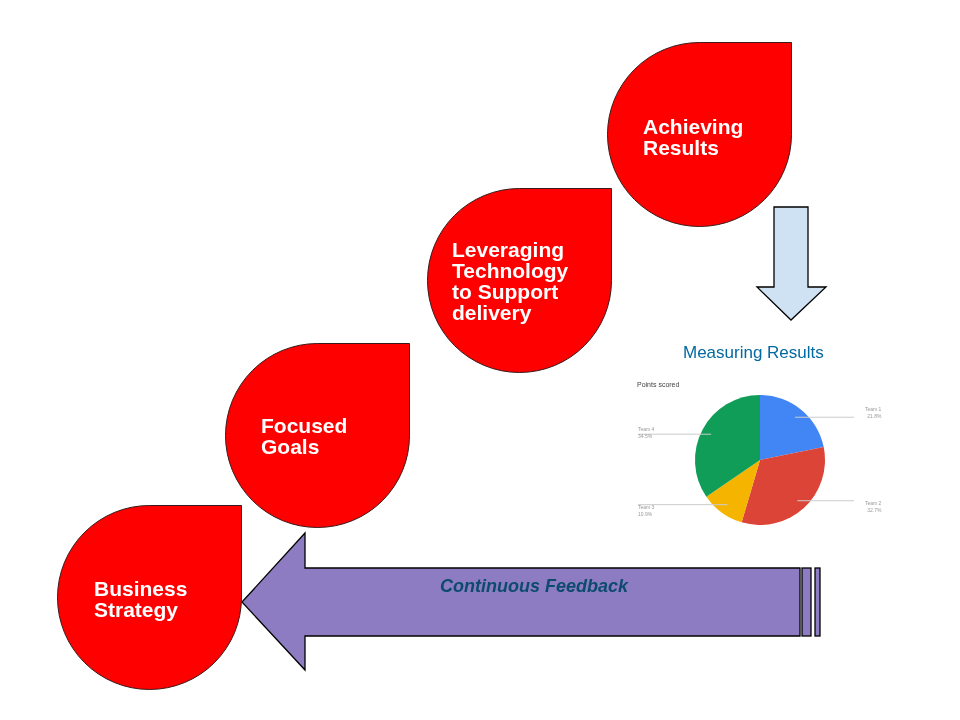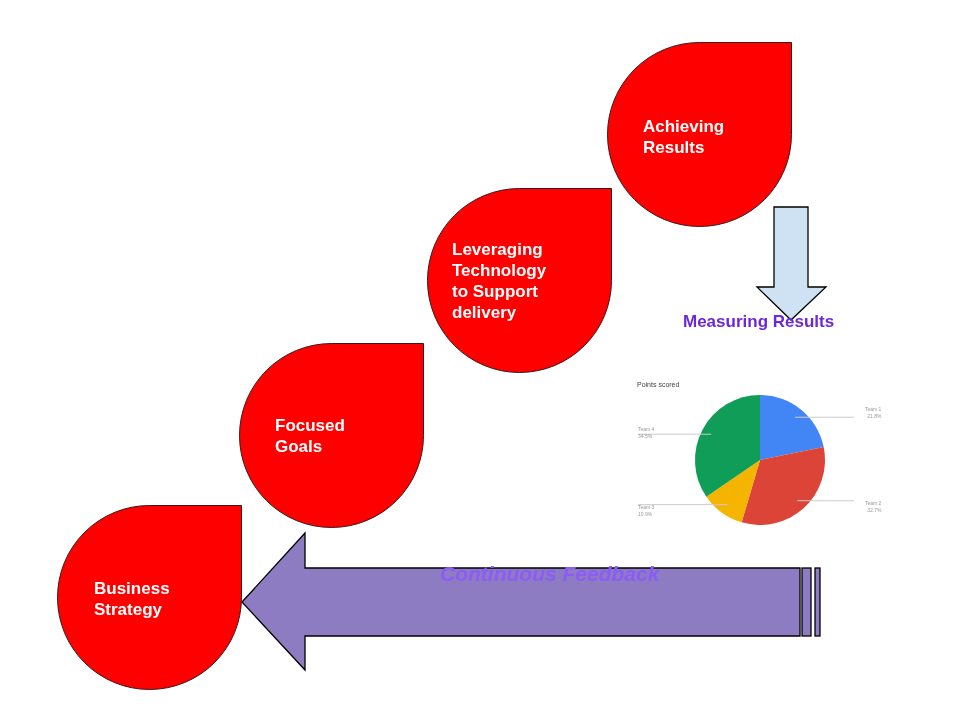--- a/index.html
+++ b/index.html
@@ -5,7 +5,7 @@
   html,body{margin:0;padding:0;background:#fff;}
   body{width:960px;height:720px;position:relative;overflow:hidden;font-family:"Liberation Sans",sans-serif;}
   .drop{position:absolute;width:185px;height:185px;background:#ff0000;border:1.5px solid #3a1a1a;box-sizing:border-box;border-radius:50% 0 50% 50%;}
-  .drop-text{position:absolute;color:#fff;font-weight:bold;font-size:17px;line-height:21px;white-space:pre-line;}
+  .drop-text{position:absolute;color:#fff;font-weight:bold;font-size:21px;line-height:21px;white-space:pre-line;}
   #drop-business{left:57px;top:505px;}
   #drop-business .drop-text{left:36px;top:72px;}
   #drop-focused{left:239px;top:343px;}

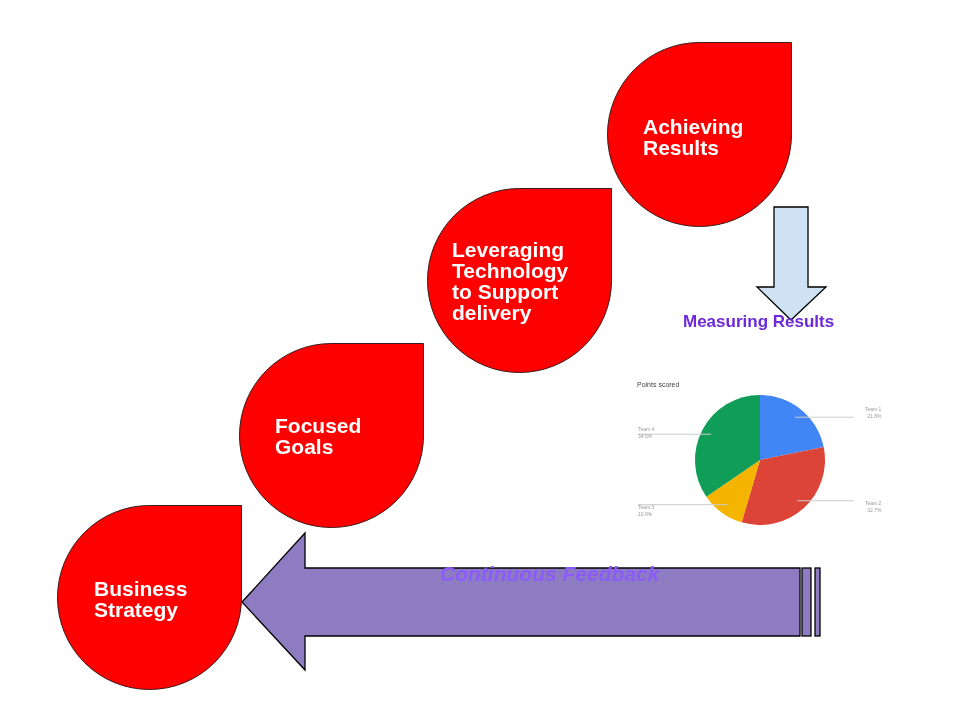--- a/index.html
+++ b/index.html
@@ -15,7 +15,7 @@
   #drop-achieving{left:607px;top:42px;}
   #drop-achieving .drop-text{left:35px;top:73px;}
   svg.shapes{position:absolute;left:0;top:0;}
-  .measure-label{position:absolute;left:683px;top:312px;font-weight:bold;font-size:17px;color:#6d28d9;}
+  .measure-label{position:absolute;left:683px;top:343px;font-weight:normal;font-size:17px;color:#0369a1;}
   .feedback-label{position:absolute;left:440px;top:562px;font-style:italic;font-weight:bold;font-size:21px;color:#8b5cf6;}
   .pie-title{position:absolute;left:637px;top:381px;font-size:7px;color:#444;}
   .pie-lbl{position:absolute;font-size:5px;color:#999;line-height:7px;}

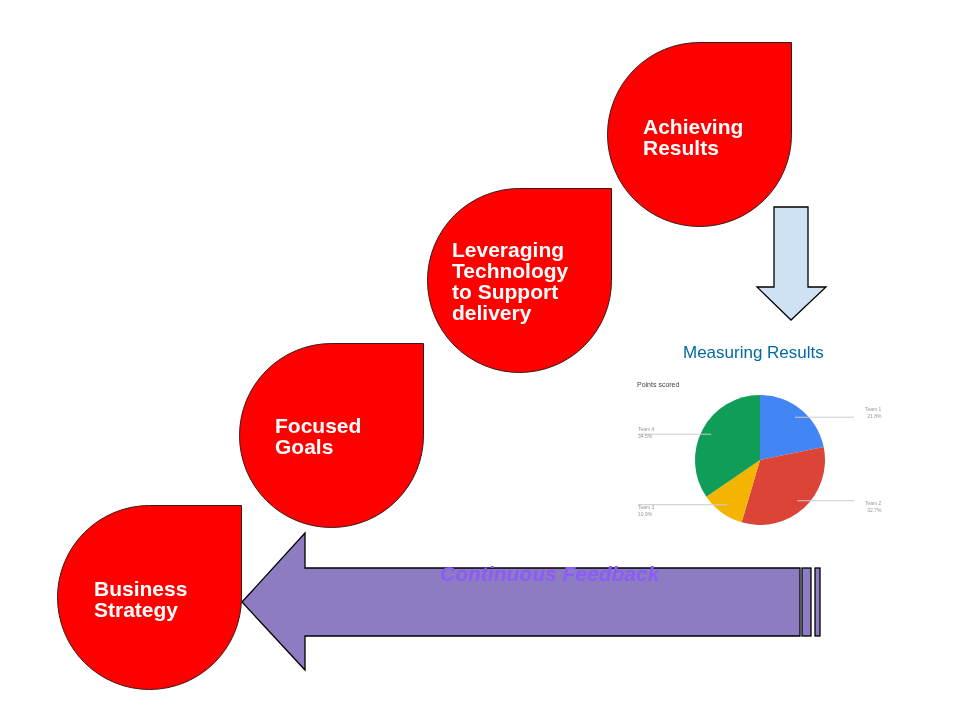--- a/index.html
+++ b/index.html
@@ -8,7 +8,7 @@
   .drop-text{position:absolute;color:#fff;font-weight:bold;font-size:21px;line-height:21px;white-space:pre-line;}
   #drop-business{left:57px;top:505px;}
   #drop-business .drop-text{left:36px;top:72px;}
-  #drop-focused{left:239px;top:343px;}
+  #drop-focused{left:225px;top:343px;}
   #drop-focused .drop-text{left:35px;top:71px;}
   #drop-leveraging{left:427px;top:188px;}
   #drop-leveraging .drop-text{left:24px;top:50px;}

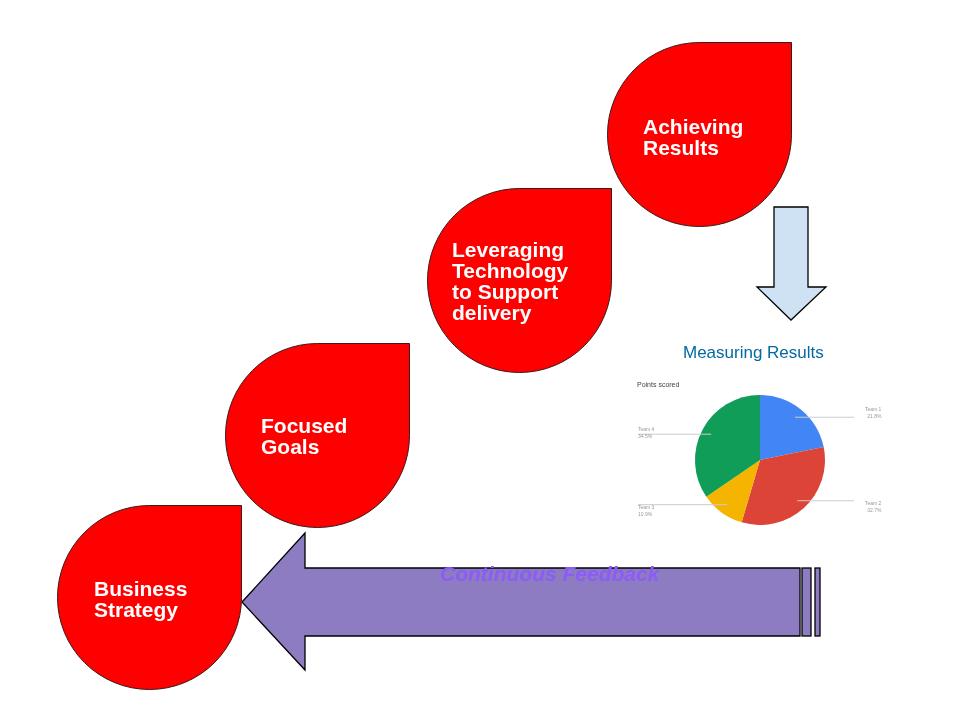--- a/index.html
+++ b/index.html
@@ -16,7 +16,7 @@
   #drop-achieving .drop-text{left:35px;top:73px;}
   svg.shapes{position:absolute;left:0;top:0;}
   .measure-label{position:absolute;left:683px;top:343px;font-weight:normal;font-size:17px;color:#0369a1;}
-  .feedback-label{position:absolute;left:440px;top:562px;font-style:italic;font-weight:bold;font-size:21px;color:#8b5cf6;}
+  .feedback-label{position:absolute;left:440px;top:576px;font-style:italic;font-weight:bold;font-size:18px;color:#0c4a6e;}
   .pie-title{position:absolute;left:637px;top:381px;font-size:7px;color:#444;}
   .pie-lbl{position:absolute;font-size:5px;color:#999;line-height:7px;}
 </style>

